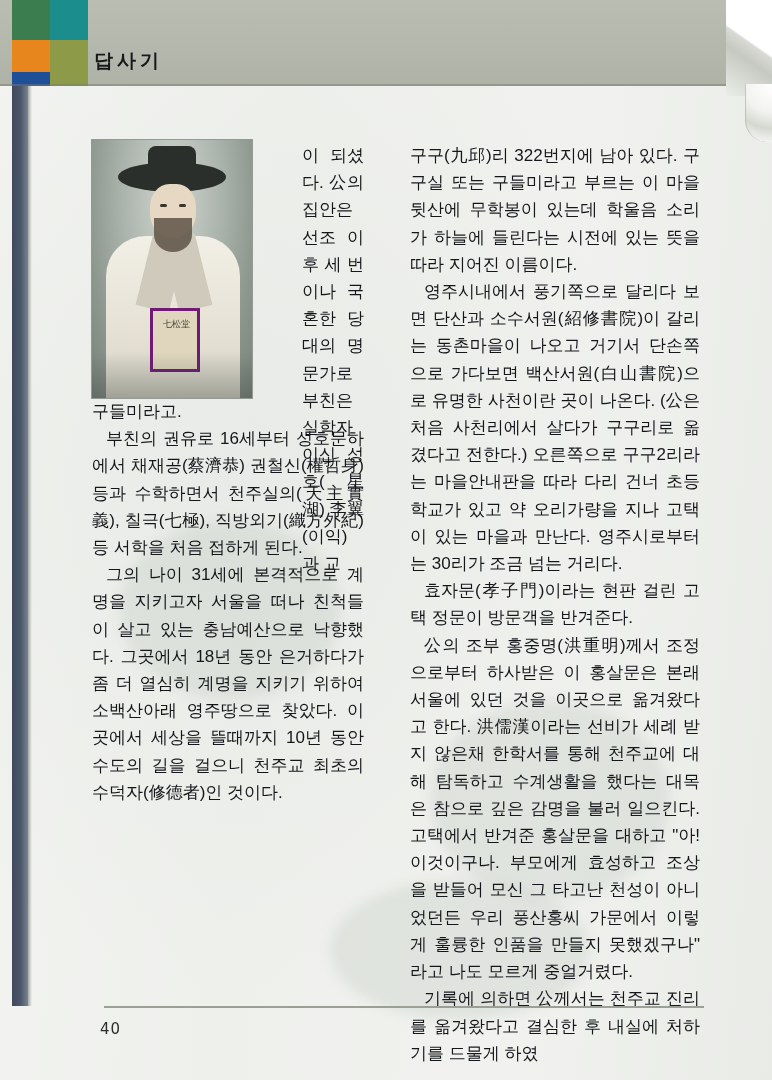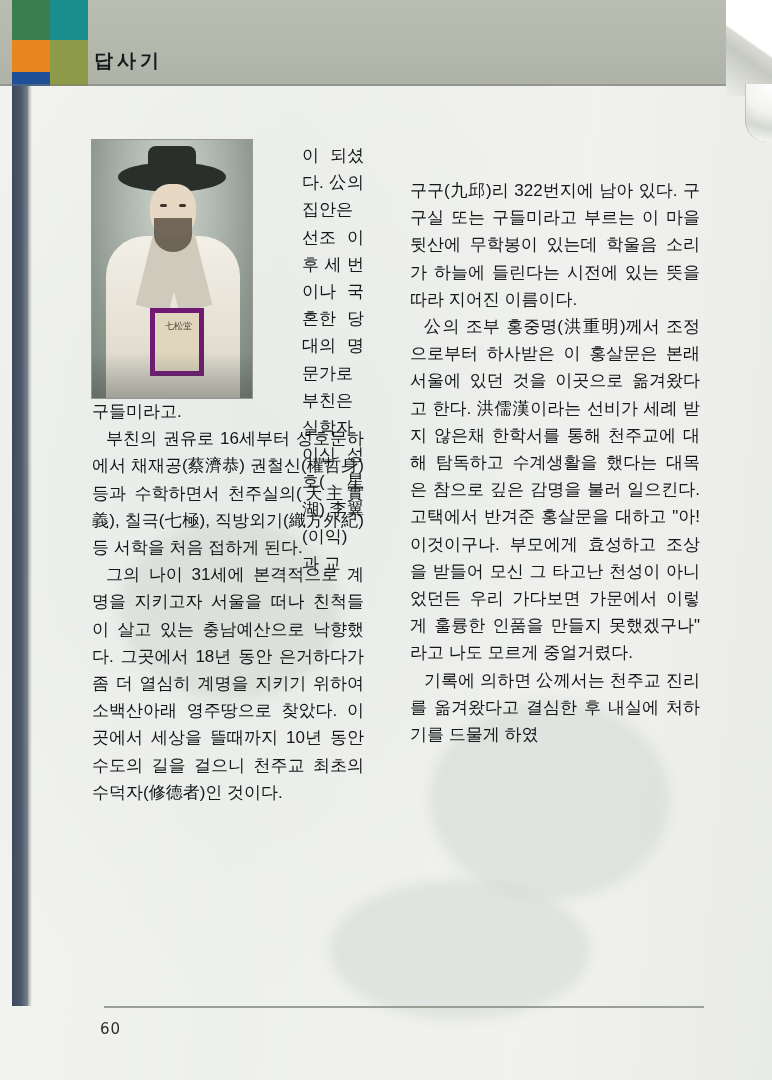--- a/index.html
+++ b/index.html
@@ -260,7 +260,6 @@
     left: 410px;
     top: 142px;
     width: 290px;
-    margin-top: 35px;
   }
   
   .blotch {

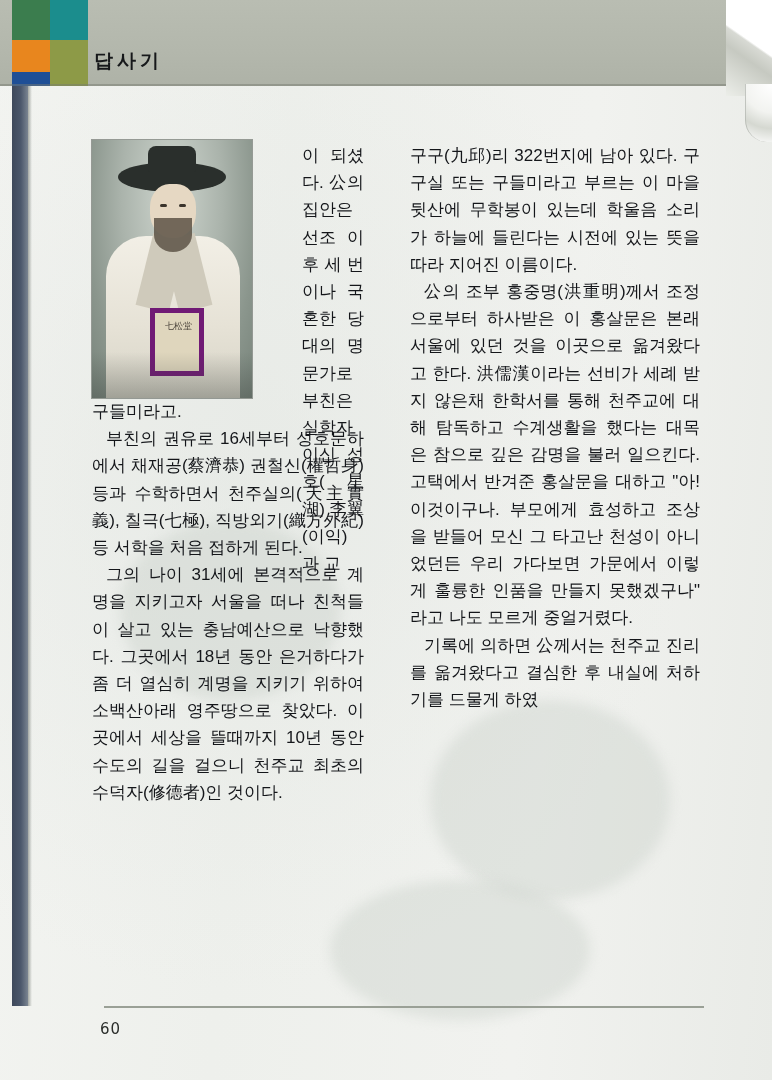--- a/index.html
+++ b/index.html
@@ -323,6 +323,7 @@
 
   <div class="col col-right">
     <p>구구(九邱)리 322번지에 남아 있다. 구구실 또는 구들미라고 부르는 이 마을 뒷산에 무학봉이 있는데 학울음 소리가 하늘에 들린다는 시전에 있는 뜻을 따라 지어진 이름이다.</p>
+    <p class="indent">영주시내에서 풍기쪽으로 달리다 보면 단산과 소수서원(紹修書院)이 갈리는 동촌마을이 나오고 거기서 단손쪽으로 가다보면 백산서원(白山書院)으로 유명한 사천이란 곳이 나온다. (公은 처음 사천리에서 살다가 구구리로 옮겼다고 전한다.) 오른쪽으로 구구2리라는 마을안내판을 따라 다리 건너 초등학교가 있고 약 오리가량을 지나 고택이 있는 마을과 만난다. 영주시로부터는 30리가 조금 넘는 거리다.</p>
     <p class="indent">公의 조부 홍중명(洪重明)께서 조정으로부터 하사받은 이 홍살문은 본래 서울에 있던 것을 이곳으로 옮겨왔다고 한다. 洪儒漢이라는 선비가 세례 받지 않은채 한학서를 통해 천주교에 대해 탐독하고 수계생활을 했다는 대목은 참으로 깊은 감명을 불러 일으킨다. 고택에서 반겨준 홍살문을 대하고 "아! 이것이구나. 부모에게 효성하고 조상을 받들어 모신 그 타고난 천성이 아니었던든 우리 가다보면 가문에서 이렇게 훌륭한 인품을 만들지 못했겠구나" 라고 나도 모르게 중얼거렸다.</p>
     <p class="indent">기록에 의하면 公께서는 천주교 진리를 옮겨왔다고 결심한 후 내실에 처하기를 드물게 하였</p>
   </div>

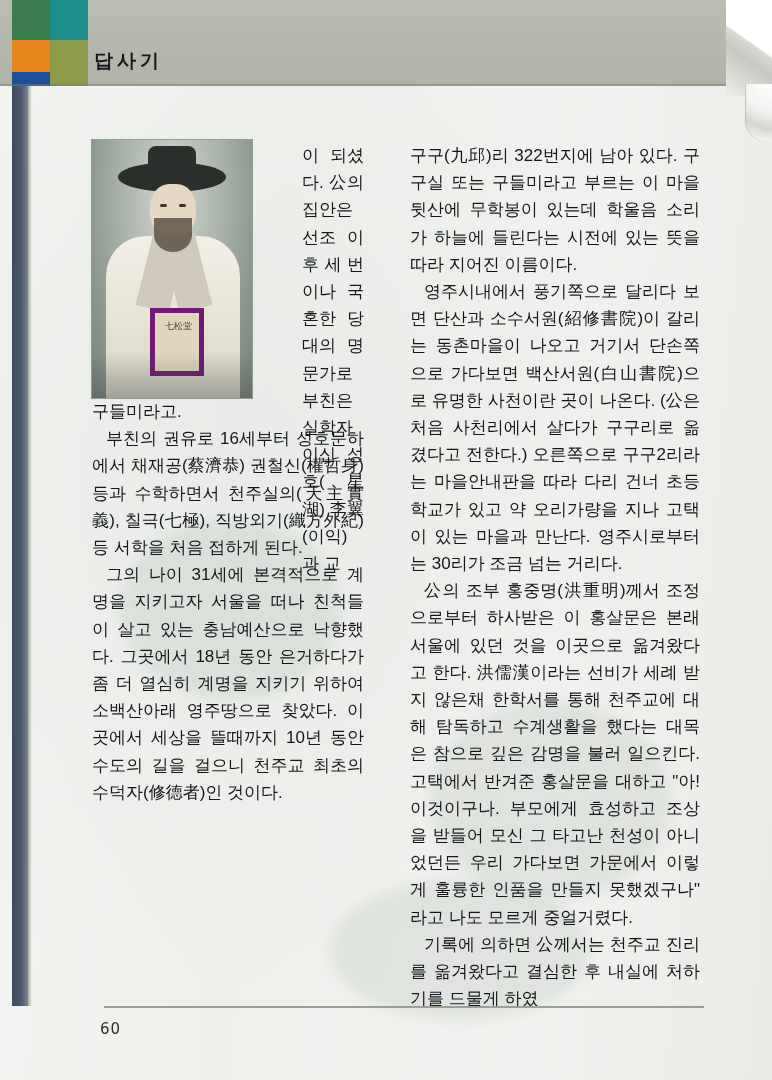--- a/index.html
+++ b/index.html
@@ -213,7 +213,7 @@
     left: 58px; top: 168px;
     width: 44px; height: 58px;
     background: #dfd6bd;
-    border: 5px solid #701a75;
+    border: 3px solid #701a75;
   }
   .p-book-label {
     position: absolute;

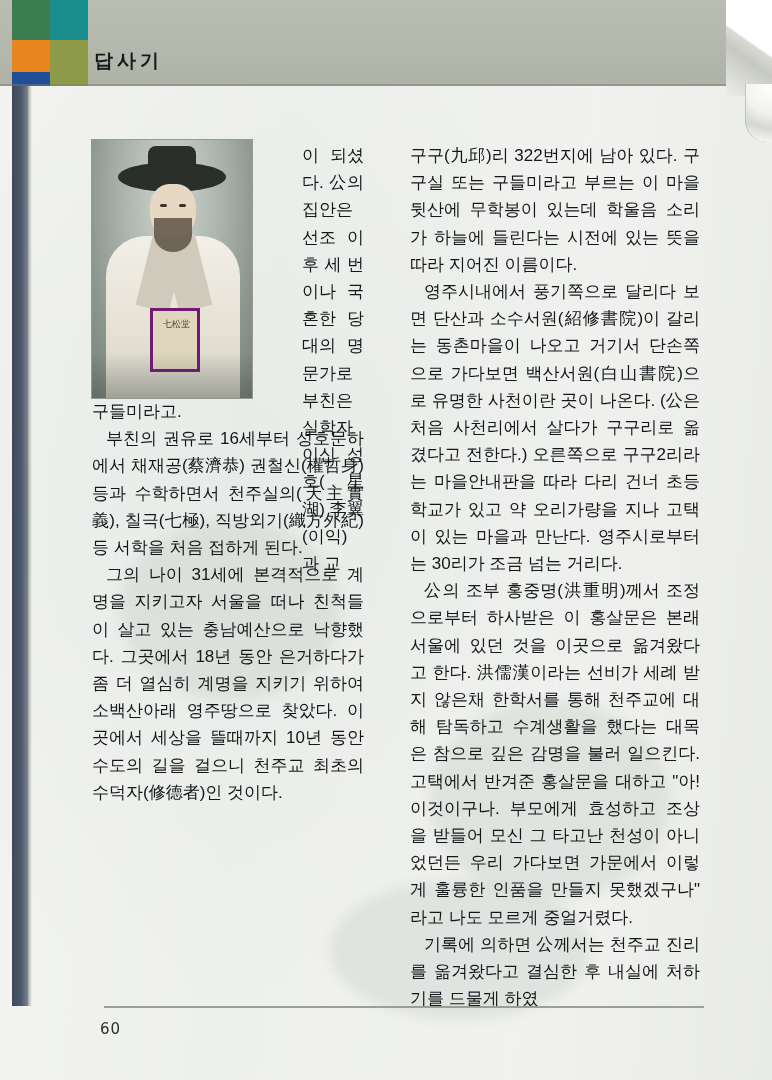--- a/index.html
+++ b/index.html
@@ -324,6 +324,7 @@
   <div class="col col-right">
     <p>구구(九邱)리 322번지에 남아 있다. 구구실 또는 구들미라고 부르는 이 마을 뒷산에 무학봉이 있는데 학울음 소리가 하늘에 들린다는 시전에 있는 뜻을 따라 지어진 이름이다.</p>
     <p class="indent">영주시내에서 풍기쪽으로 달리다 보면 단산과 소수서원(紹修書院)이 갈리는 동촌마을이 나오고 거기서 단손쪽으로 가다보면 백산서원(白山書院)으로 유명한 사천이란 곳이 나온다. (公은 처음 사천리에서 살다가 구구리로 옮겼다고 전한다.) 오른쪽으로 구구2리라는 마을안내판을 따라 다리 건너 초등학교가 있고 약 오리가량을 지나 고택이 있는 마을과 만난다. 영주시로부터는 30리가 조금 넘는 거리다.</p>
+    <p class="indent">효자문(孝子門)이라는 현판 걸린 고택 정문이 방문객을 반겨준다.</p>
     <p class="indent">公의 조부 홍중명(洪重明)께서 조정으로부터 하사받은 이 홍살문은 본래 서울에 있던 것을 이곳으로 옮겨왔다고 한다. 洪儒漢이라는 선비가 세례 받지 않은채 한학서를 통해 천주교에 대해 탐독하고 수계생활을 했다는 대목은 참으로 깊은 감명을 불러 일으킨다. 고택에서 반겨준 홍살문을 대하고 "아! 이것이구나. 부모에게 효성하고 조상을 받들어 모신 그 타고난 천성이 아니었던든 우리 가다보면 가문에서 이렇게 훌륭한 인품을 만들지 못했겠구나" 라고 나도 모르게 중얼거렸다.</p>
     <p class="indent">기록에 의하면 公께서는 천주교 진리를 옮겨왔다고 결심한 후 내실에 처하기를 드물게 하였</p>
   </div>

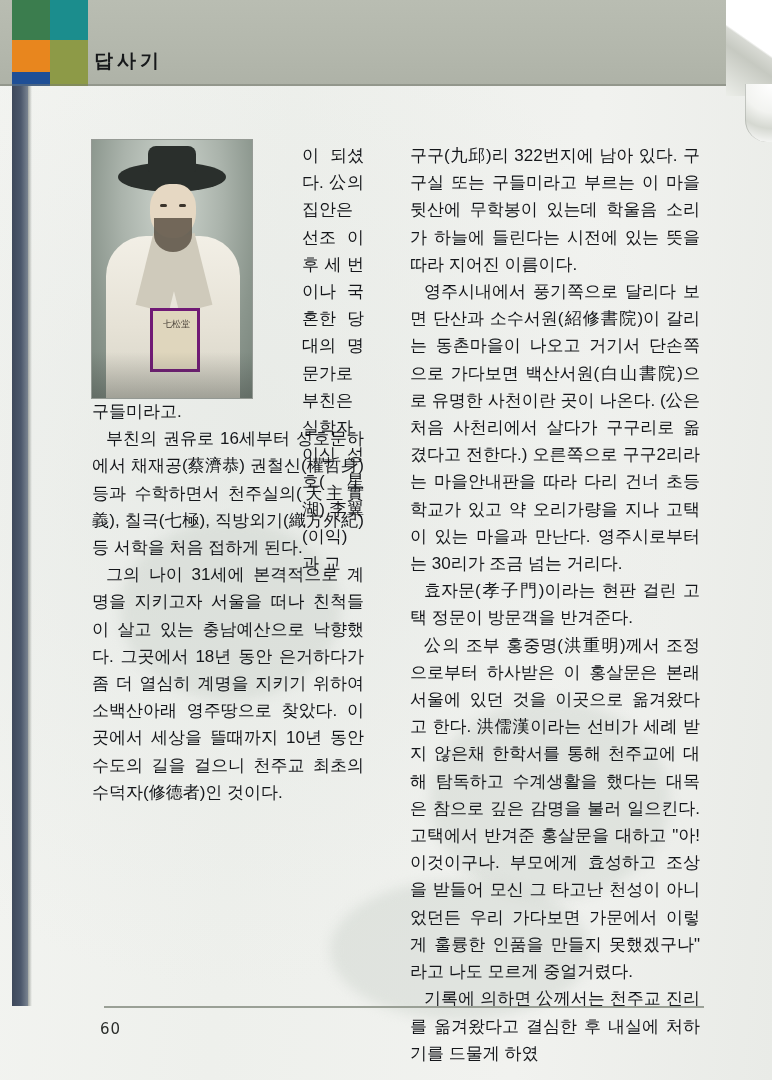--- a/index.html
+++ b/index.html
@@ -325,7 +325,7 @@
     <p>구구(九邱)리 322번지에 남아 있다. 구구실 또는 구들미라고 부르는 이 마을 뒷산에 무학봉이 있는데 학울음 소리가 하늘에 들린다는 시전에 있는 뜻을 따라 지어진 이름이다.</p>
     <p class="indent">영주시내에서 풍기쪽으로 달리다 보면 단산과 소수서원(紹修書院)이 갈리는 동촌마을이 나오고 거기서 단손쪽으로 가다보면 백산서원(白山書院)으로 유명한 사천이란 곳이 나온다. (公은 처음 사천리에서 살다가 구구리로 옮겼다고 전한다.) 오른쪽으로 구구2리라는 마을안내판을 따라 다리 건너 초등학교가 있고 약 오리가량을 지나 고택이 있는 마을과 만난다. 영주시로부터는 30리가 조금 넘는 거리다.</p>
     <p class="indent">효자문(孝子門)이라는 현판 걸린 고택 정문이 방문객을 반겨준다.</p>
-    <p class="indent">公의 조부 홍중명(洪重明)께서 조정으로부터 하사받은 이 홍살문은 본래 서울에 있던 것을 이곳으로 옮겨왔다고 한다. 洪儒漢이라는 선비가 세례 받지 않은채 한학서를 통해 천주교에 대해 탐독하고 수계생활을 했다는 대목은 참으로 깊은 감명을 불러 일으킨다. 고택에서 반겨준 홍살문을 대하고 "아! 이것이구나. 부모에게 효성하고 조상을 받들어 모신 그 타고난 천성이 아니었던든 우리 가다보면 가문에서 이렇게 훌륭한 인품을 만들지 못했겠구나" 라고 나도 모르게 중얼거렸다.</p>
+    <p class="indent">公의 조부 홍중명(洪重明)께서 조정으로부터 하사받은 이 홍살문은 본래 서울에 있던 것을 이곳으로 옮겨왔다고 한다. 洪儒漢이라는 선비가 세례 받지 않은채 한학서를 통해 천주교에 대해 탐독하고 수계생활을 했다는 대목은 참으로 깊은 감명을 불러 일으킨다. 고택에서 반겨준 홍살문을 대하고 "아! 이것이구나. 부모에게 효성하고 조상을 받들어 모신 그 타고난 천성이 아니었던든 우리 풍산홍씨 가문에서 이렇게 훌륭한 인품을 만들지 못했겠구나" 라고 나도 모르게 중얼거렸다.</p>
     <p class="indent">기록에 의하면 公께서는 천주교 진리를 옮겨왔다고 결심한 후 내실에 처하기를 드물게 하였</p>
   </div>
 

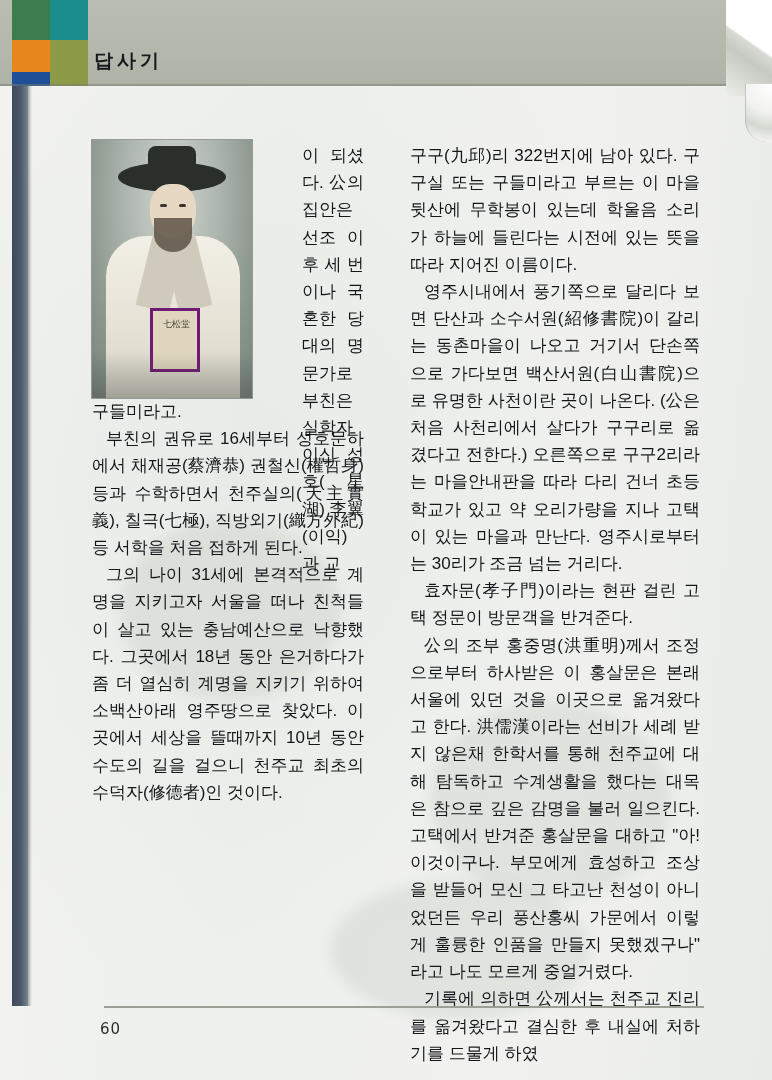--- a/index.html
+++ b/index.html
@@ -330,7 +330,7 @@
   </div>
 
   <div class="bottom-rule"></div>
-  <div class="page-number">60</div>
+  <div class="page-number">40</div>
 </div>
 
 </body></html>

